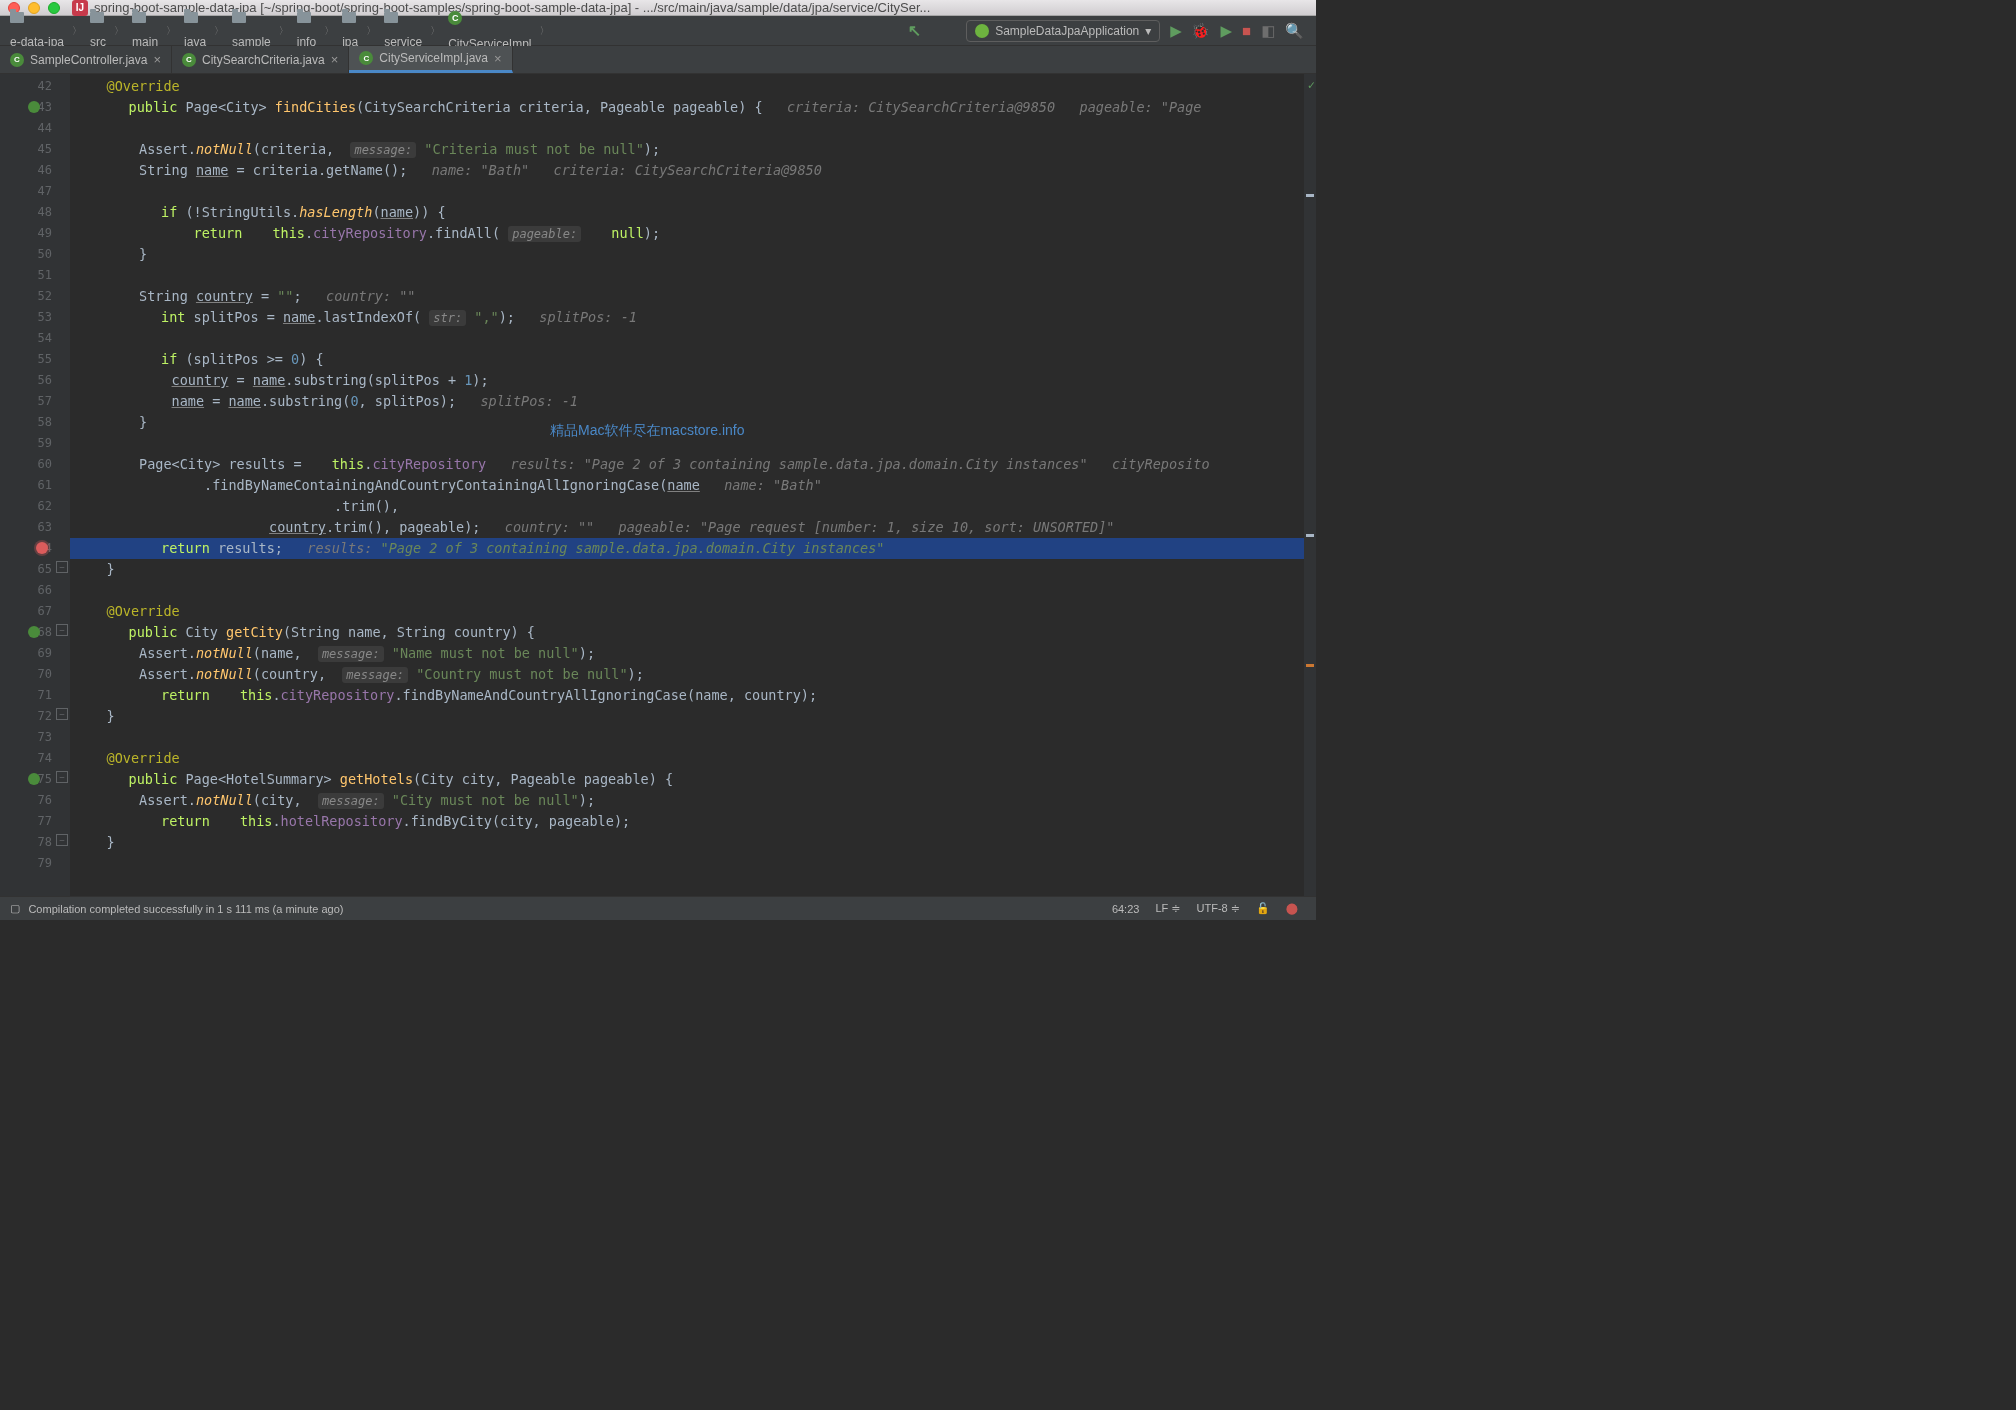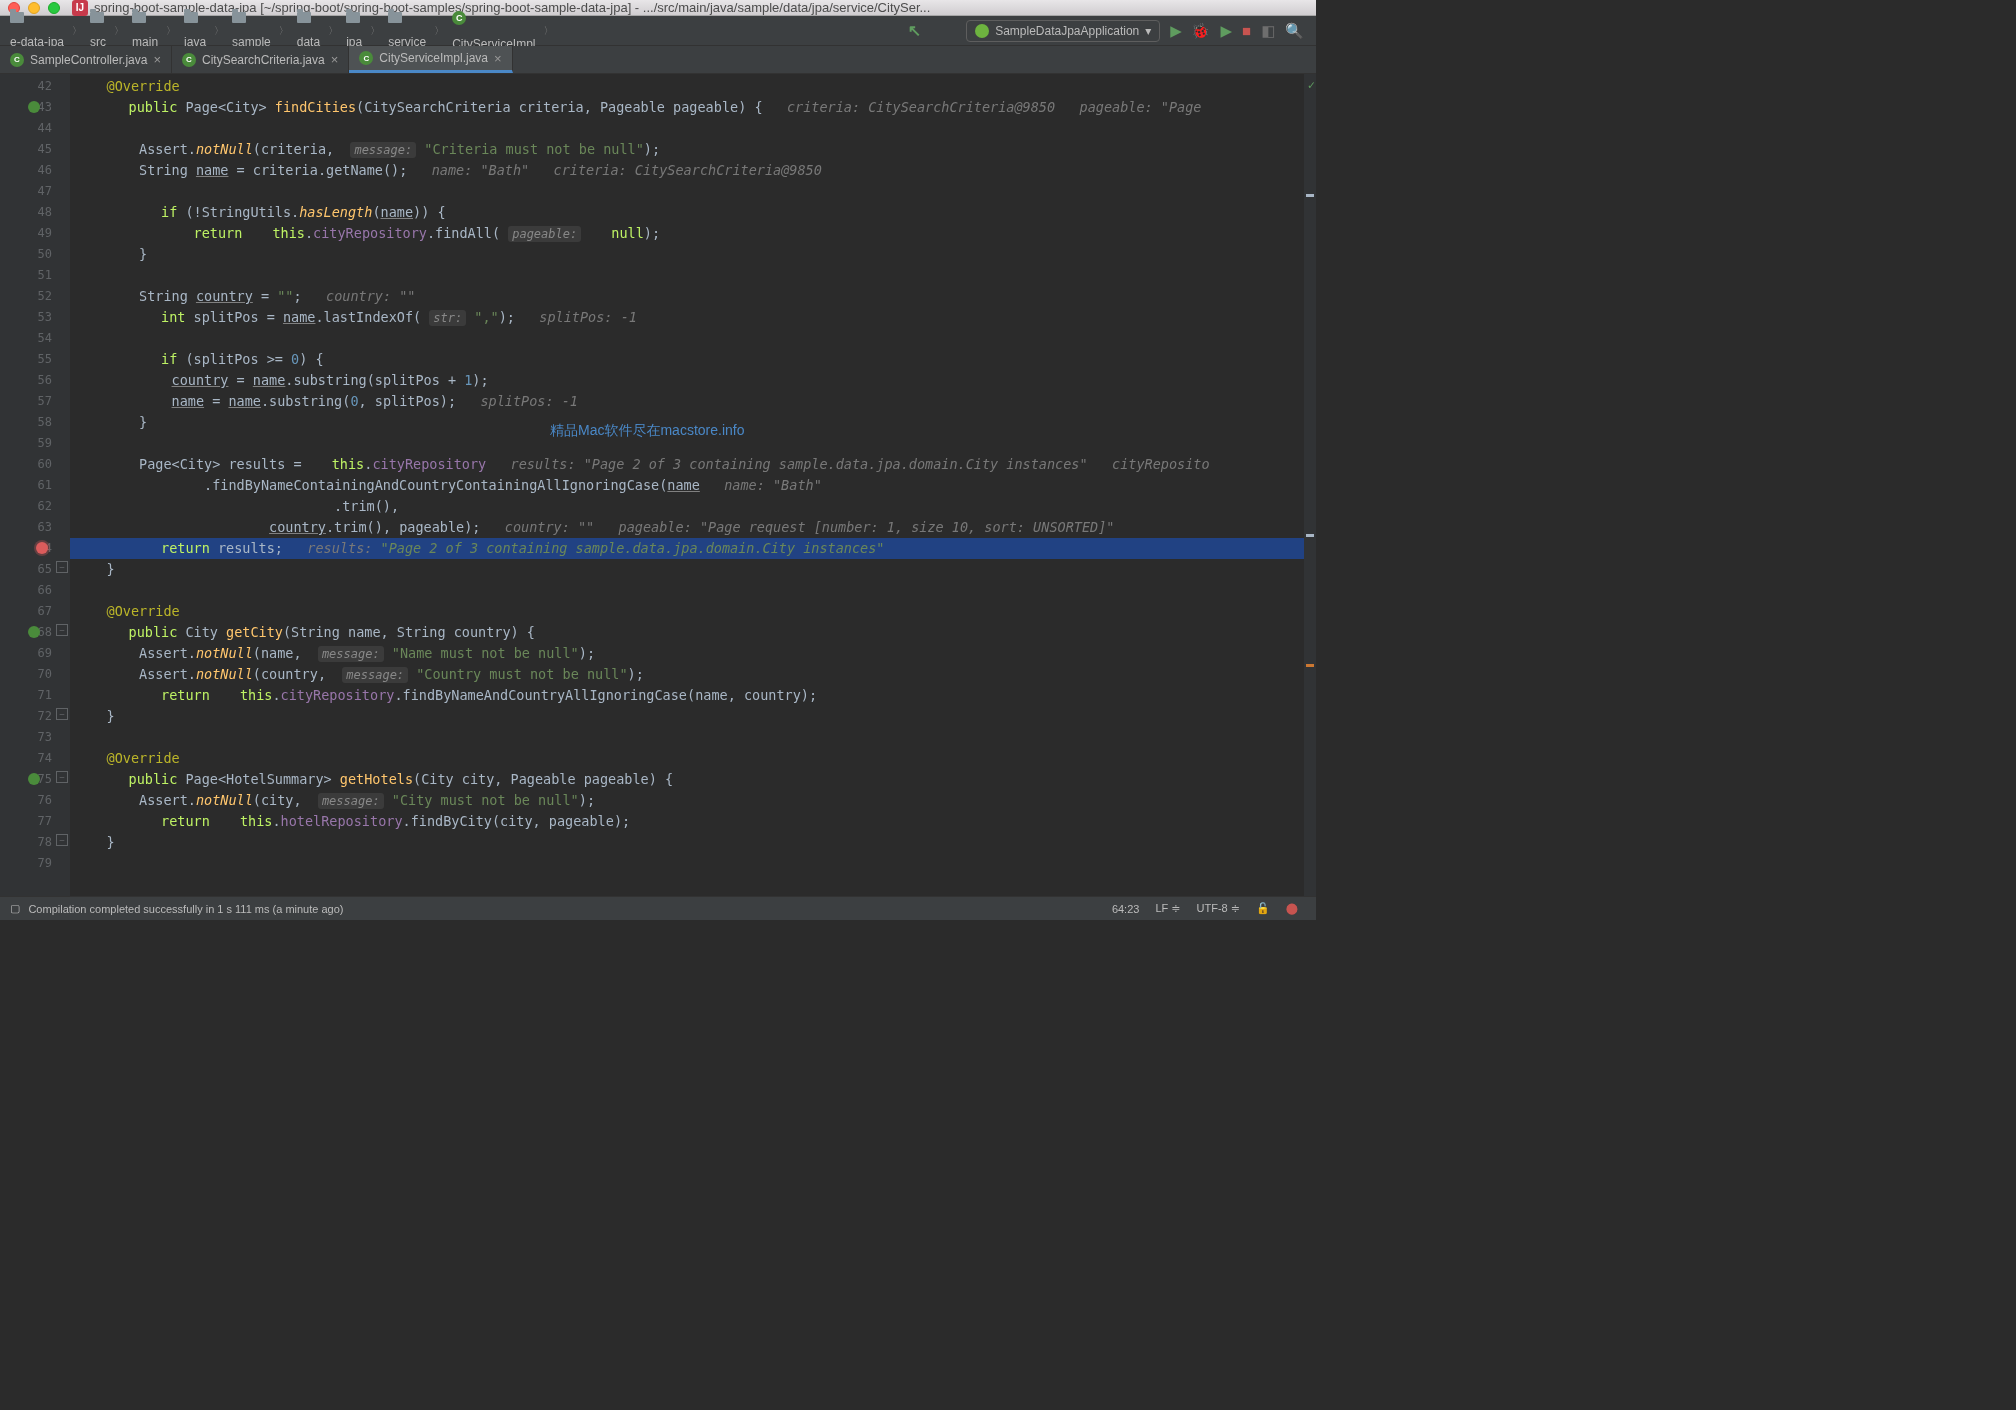--- a/index.html
+++ b/index.html
@@ -145,7 +145,7 @@
     <span class="chev">〉</span>
   <span class="crumb">
     <span class="folder-icon"></span>
-    <span>data</span>
+    <span>info</span>
     </span>
     <span class="chev">〉</span>
   <span class="crumb">

